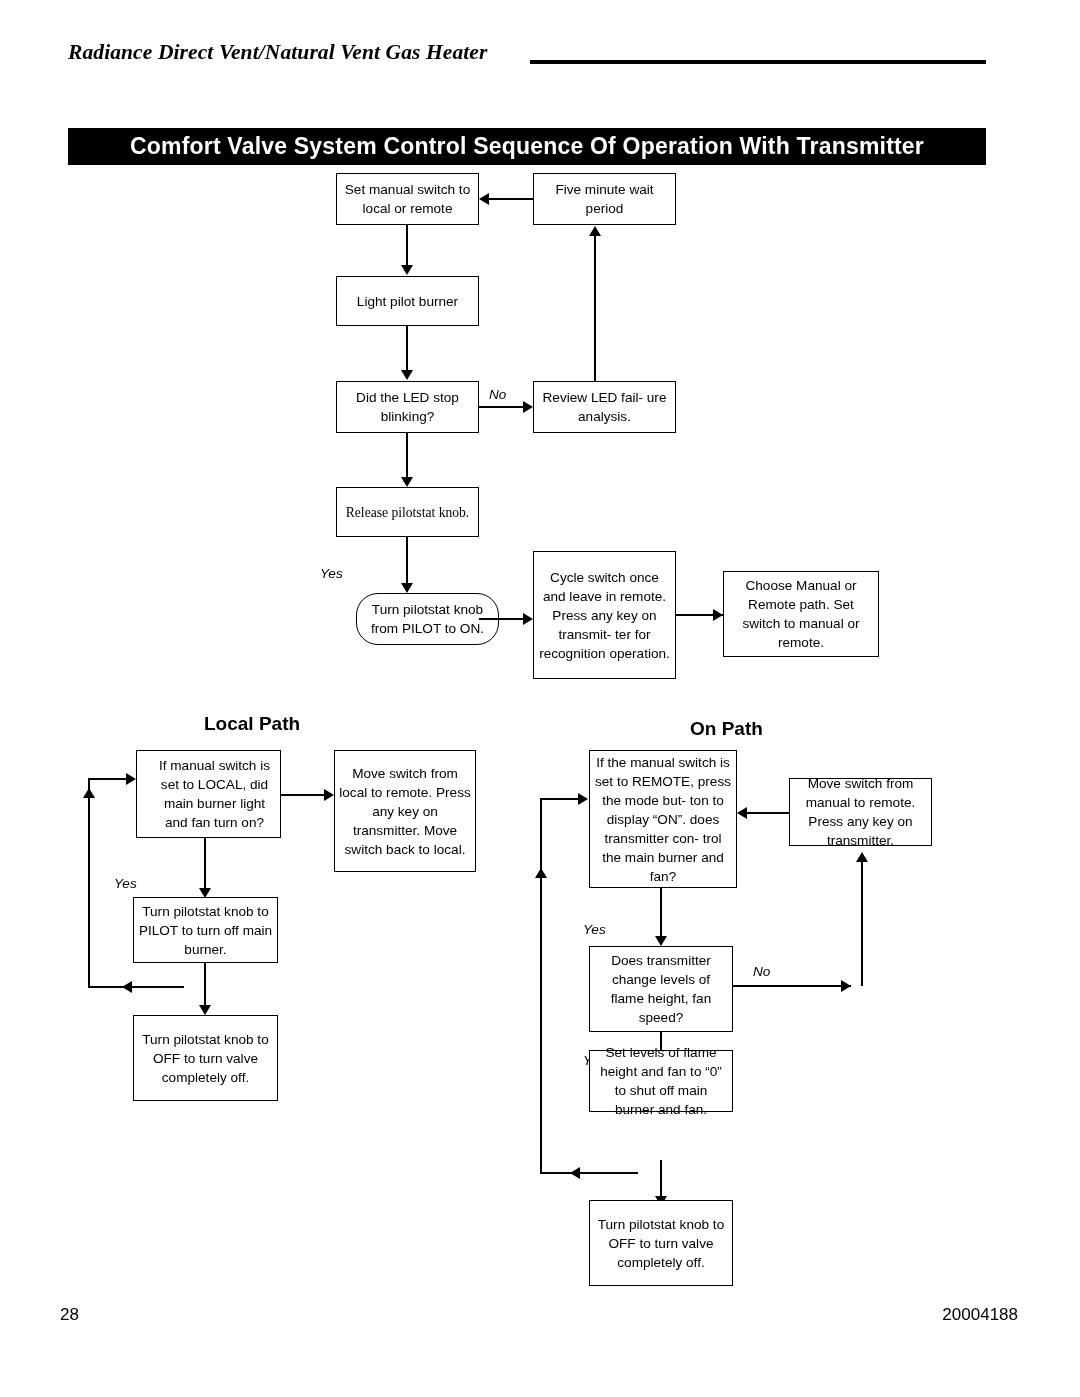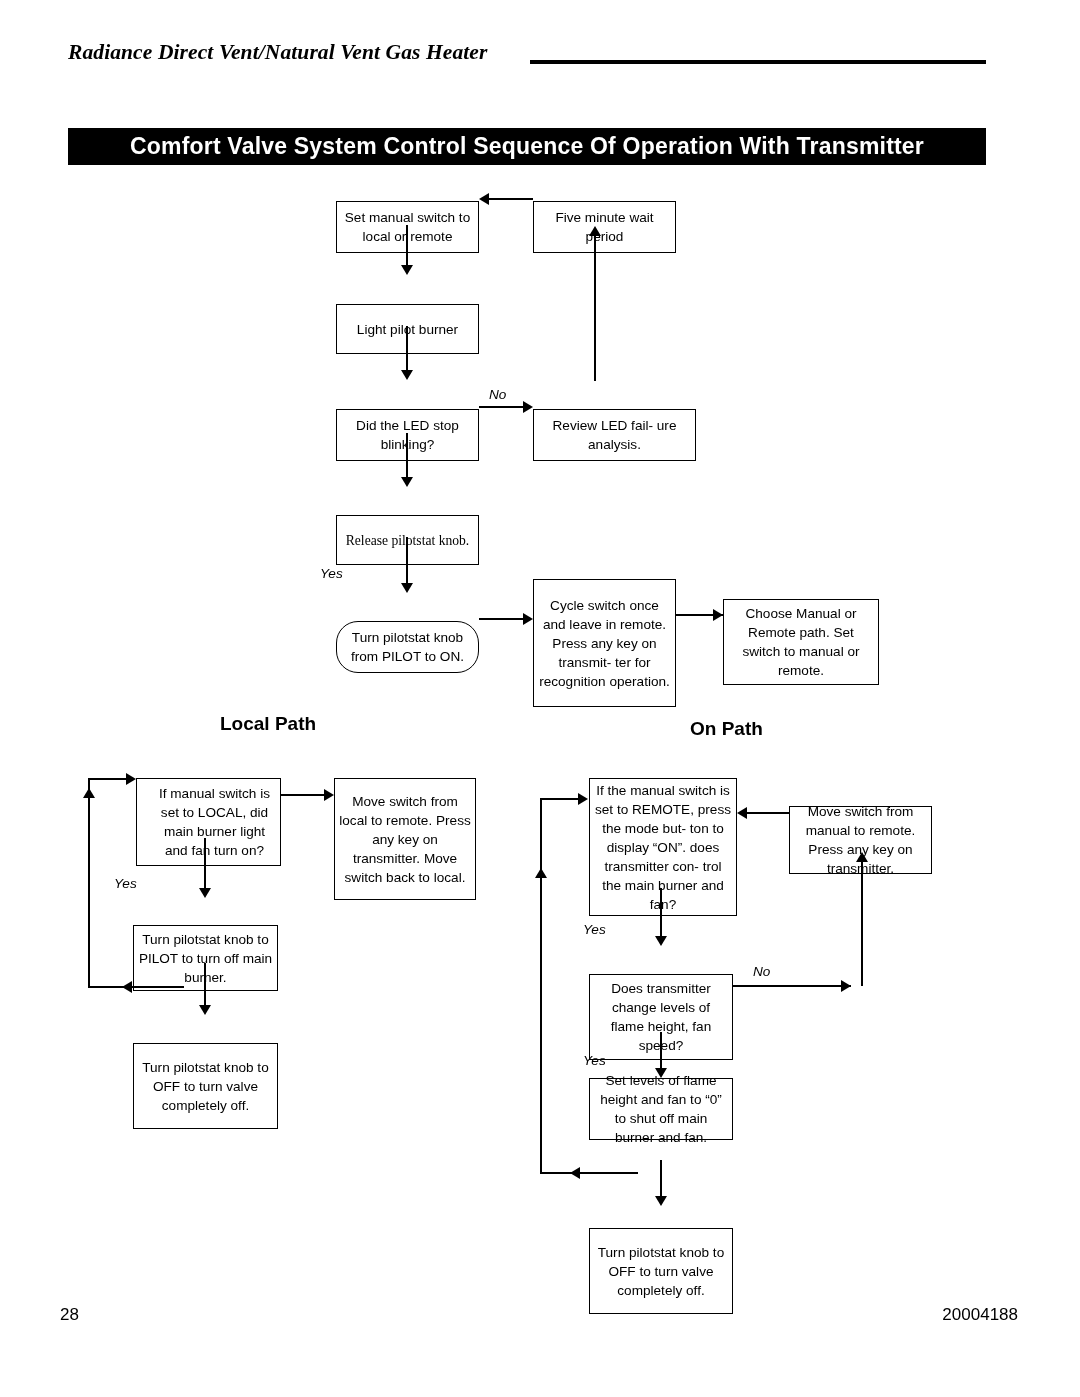--- a/index.html
+++ b/index.html
@@ -66,7 +66,6 @@
     justify-content: center;
     text-align: center;
     padding: 2px 4px;
-    margin-top: 28px;
   }
   .node span { display: block; width: 100%; }
 

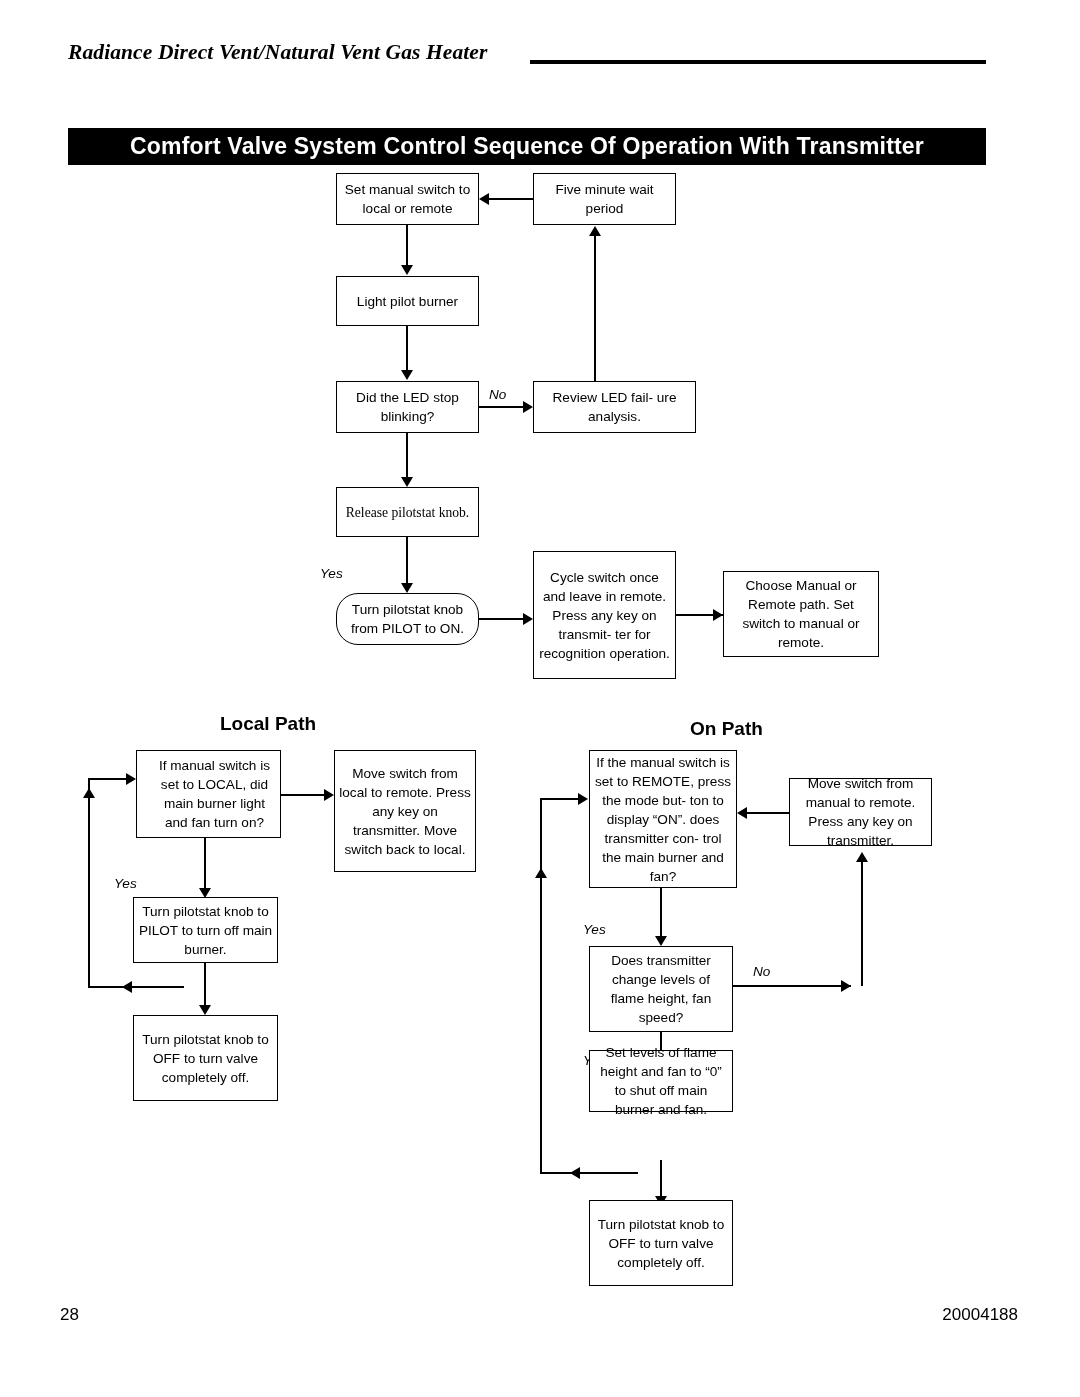--- a/index.html
+++ b/index.html
@@ -162,7 +162,7 @@
 <div class="node" style="left:336px; top:381px; width:143px; height:52px;">
   <span>Did the LED stop blinking?</span>
 </div>
-<div class="node" style="left:533px; top:381px; width:163px; height:52px;">
+<div class="node" style="left:533px; top:381px; width:143px; height:52px;">
   <span>Review LED fail- ure analysis.</span>
 </div>
 

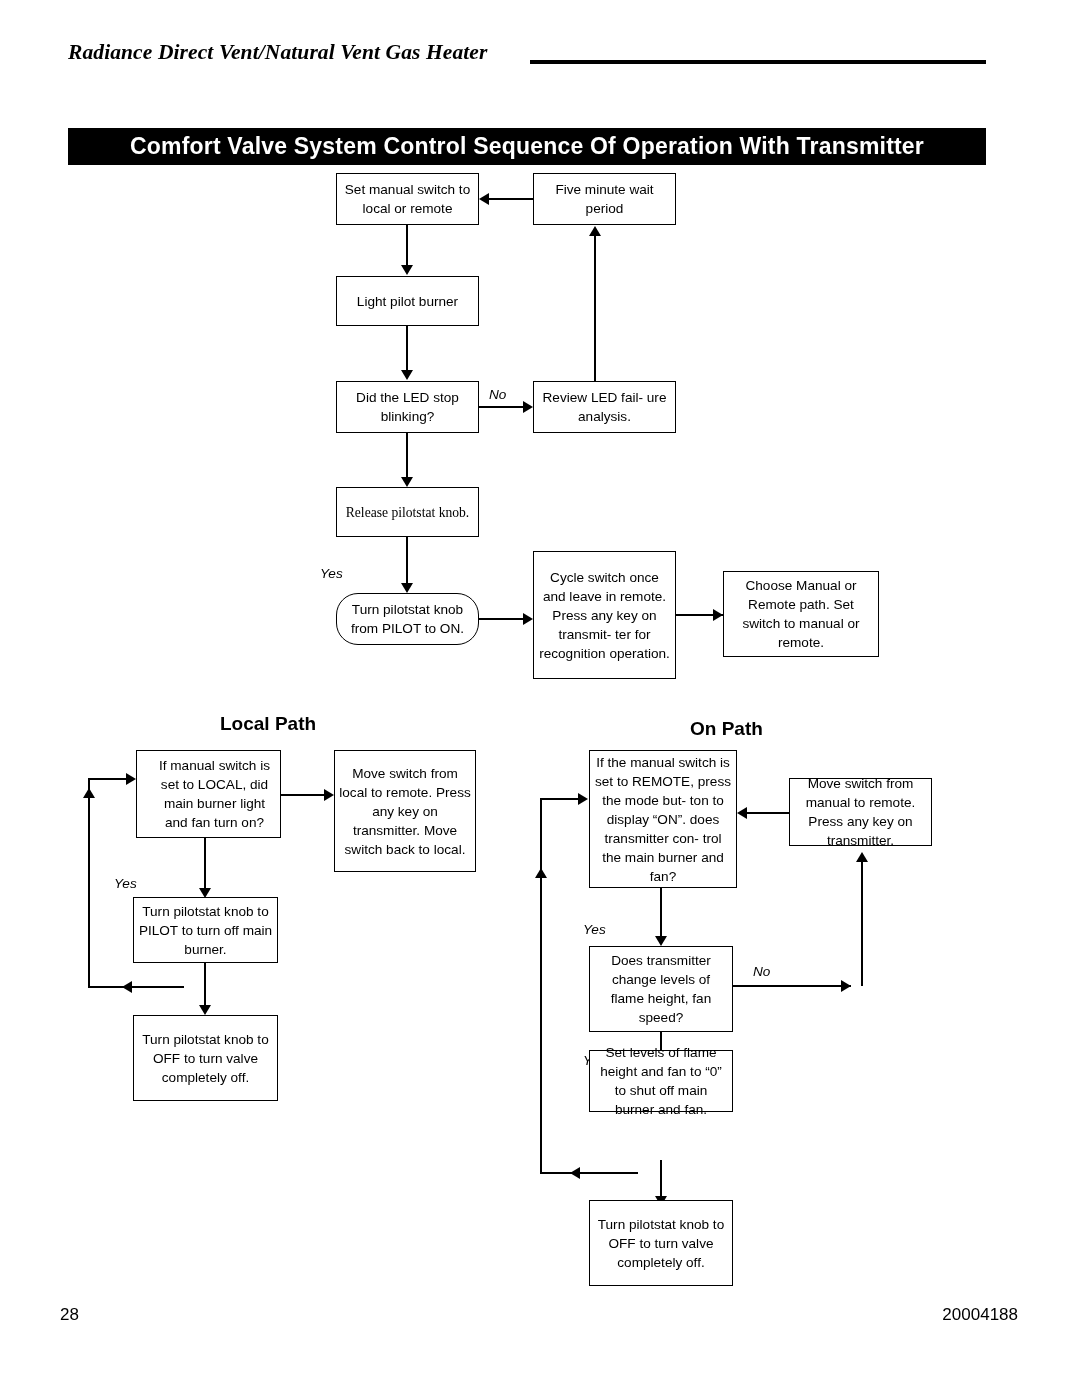--- a/index.html
+++ b/index.html
@@ -184,7 +184,7 @@
 <div class="arrow arr-down" style="left:401px; top:583px;"></div>
 <div class="label" style="left:320px; top:565px;">Yes</div>
 
-<div class="node" style="left:336px; top:593px; width:143px; height:52px;border-radius:22px;">
+<div class="node" style="left:356px; top:593px; width:143px; height:52px;border-radius:22px;">
   <span>Turn pilotstat knob from PILOT to ON.</span>
 </div>
 

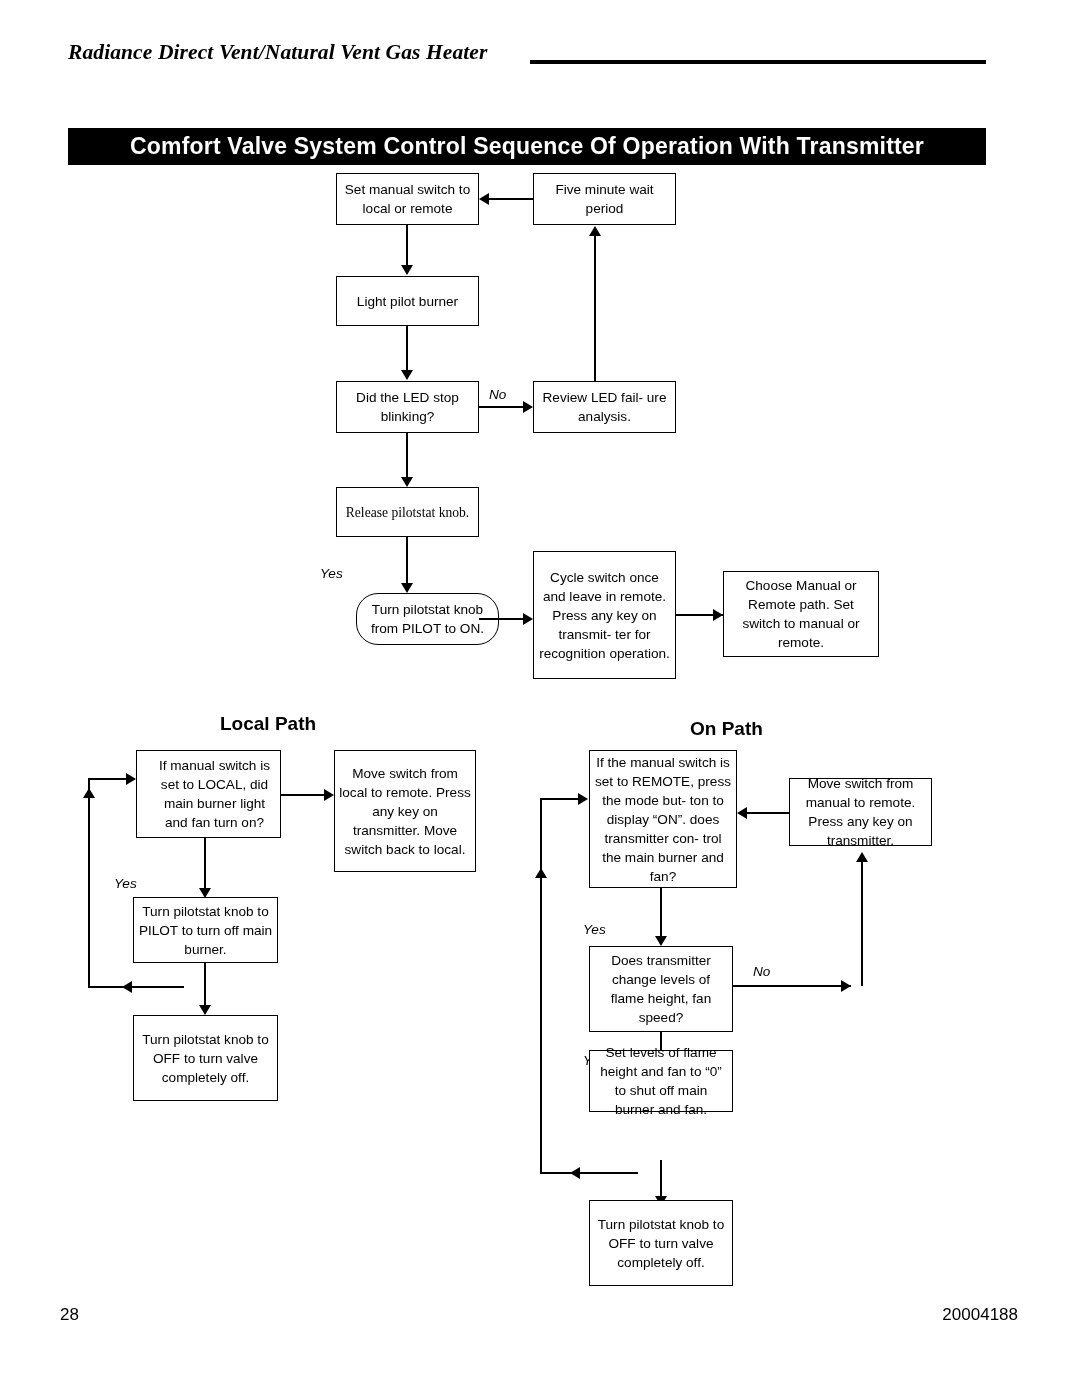--- a/index.html
+++ b/index.html
@@ -202,7 +202,7 @@
 <div class="ln lnh" style="left:676px; top:614px; width:47px;"></div>
 <div class="arrow arr-right" style="left:713px; top:609px;"></div>
 
-<div class="section-head" style="left:220px; top:713px;">Local Path</div>
+<div class="section-head" style="left:204px; top:713px;">Local Path</div>
 <div class="section-head" style="left:690px; top:718px;">On Path</div>
 
 <div class="node" style="left:136px; top:750px; width:145px; height:88px;padding-left:16px;">

